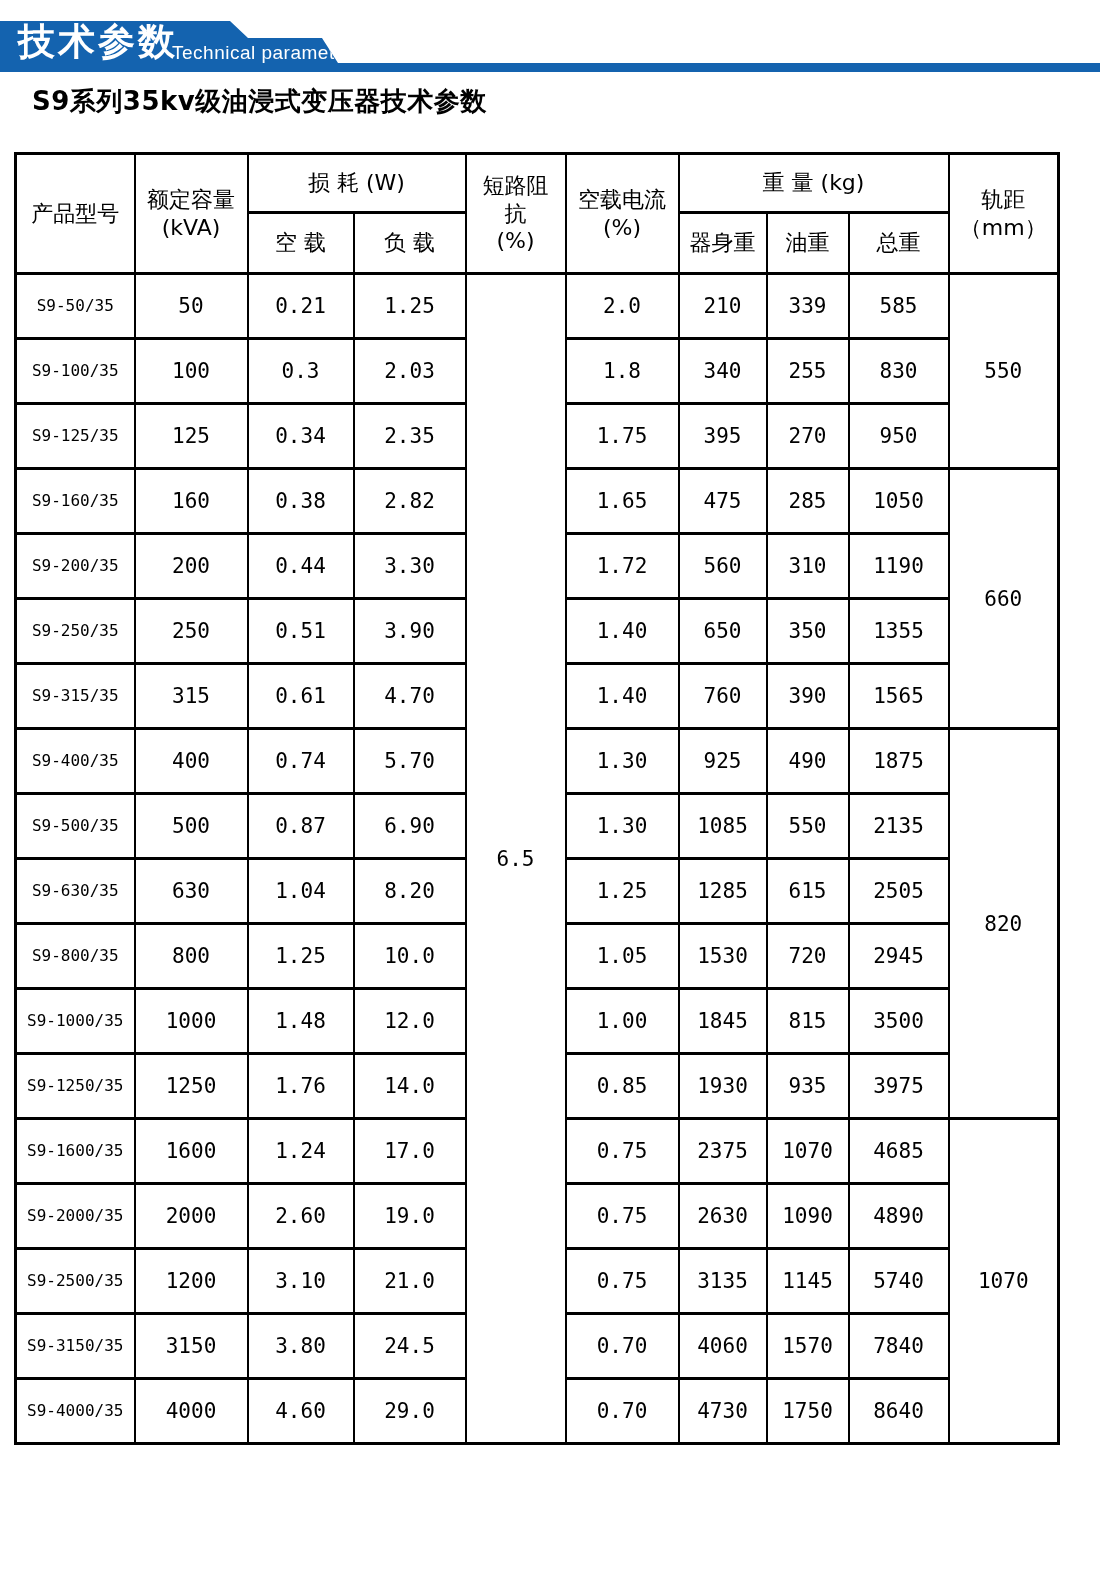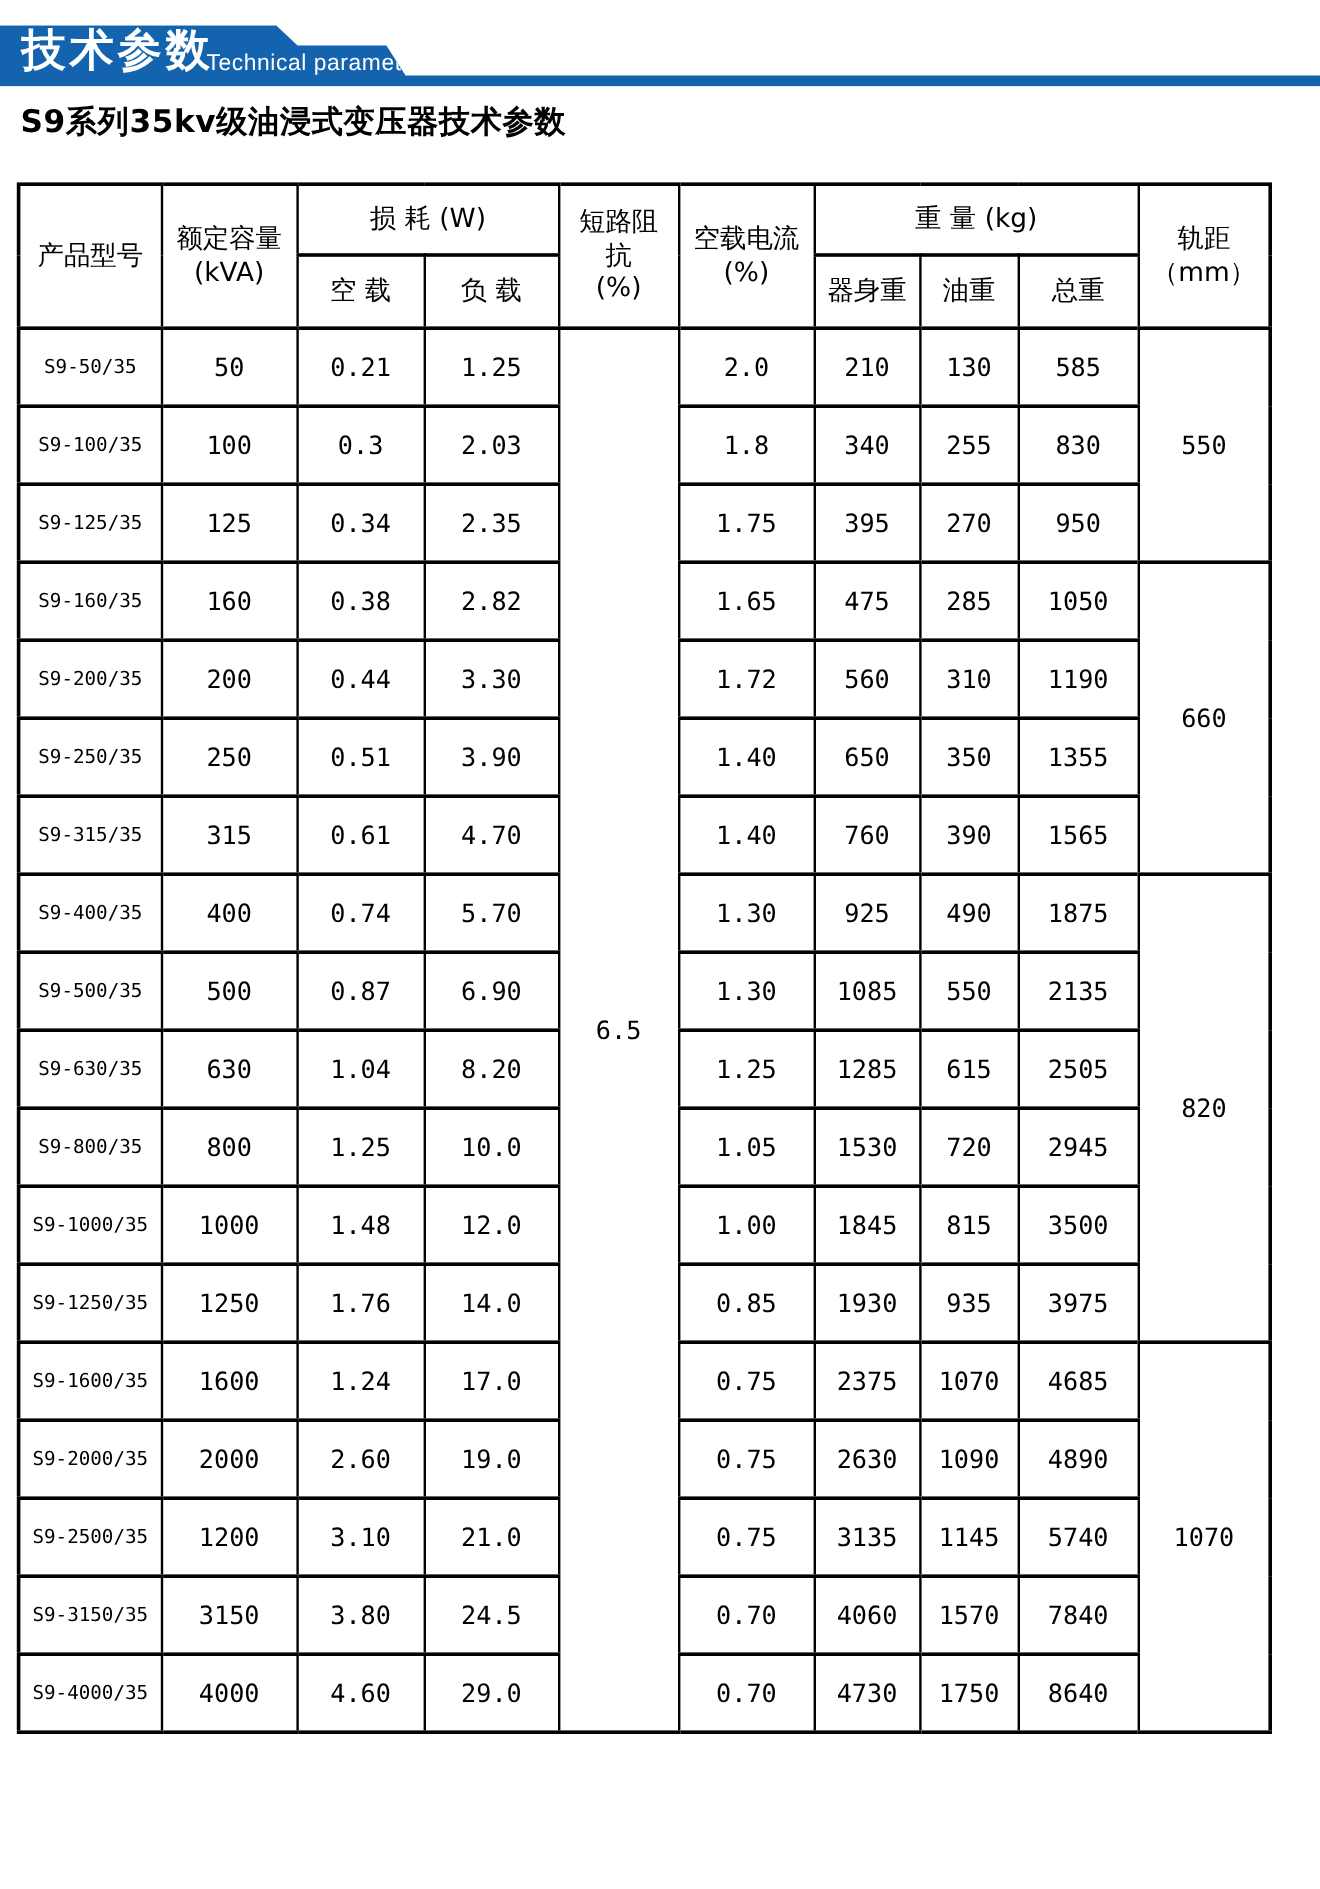--- a/index.html
+++ b/index.html
@@ -23,7 +23,7 @@
   }
   
   .page-title{
-    position:absolute;left:17px;top:84px;font-size:26px;font-weight:bold;
+    position:absolute;left:32px;top:84px;font-size:26px;font-weight:bold;
     letter-spacing:0.5px;white-space:nowrap;
   }
   

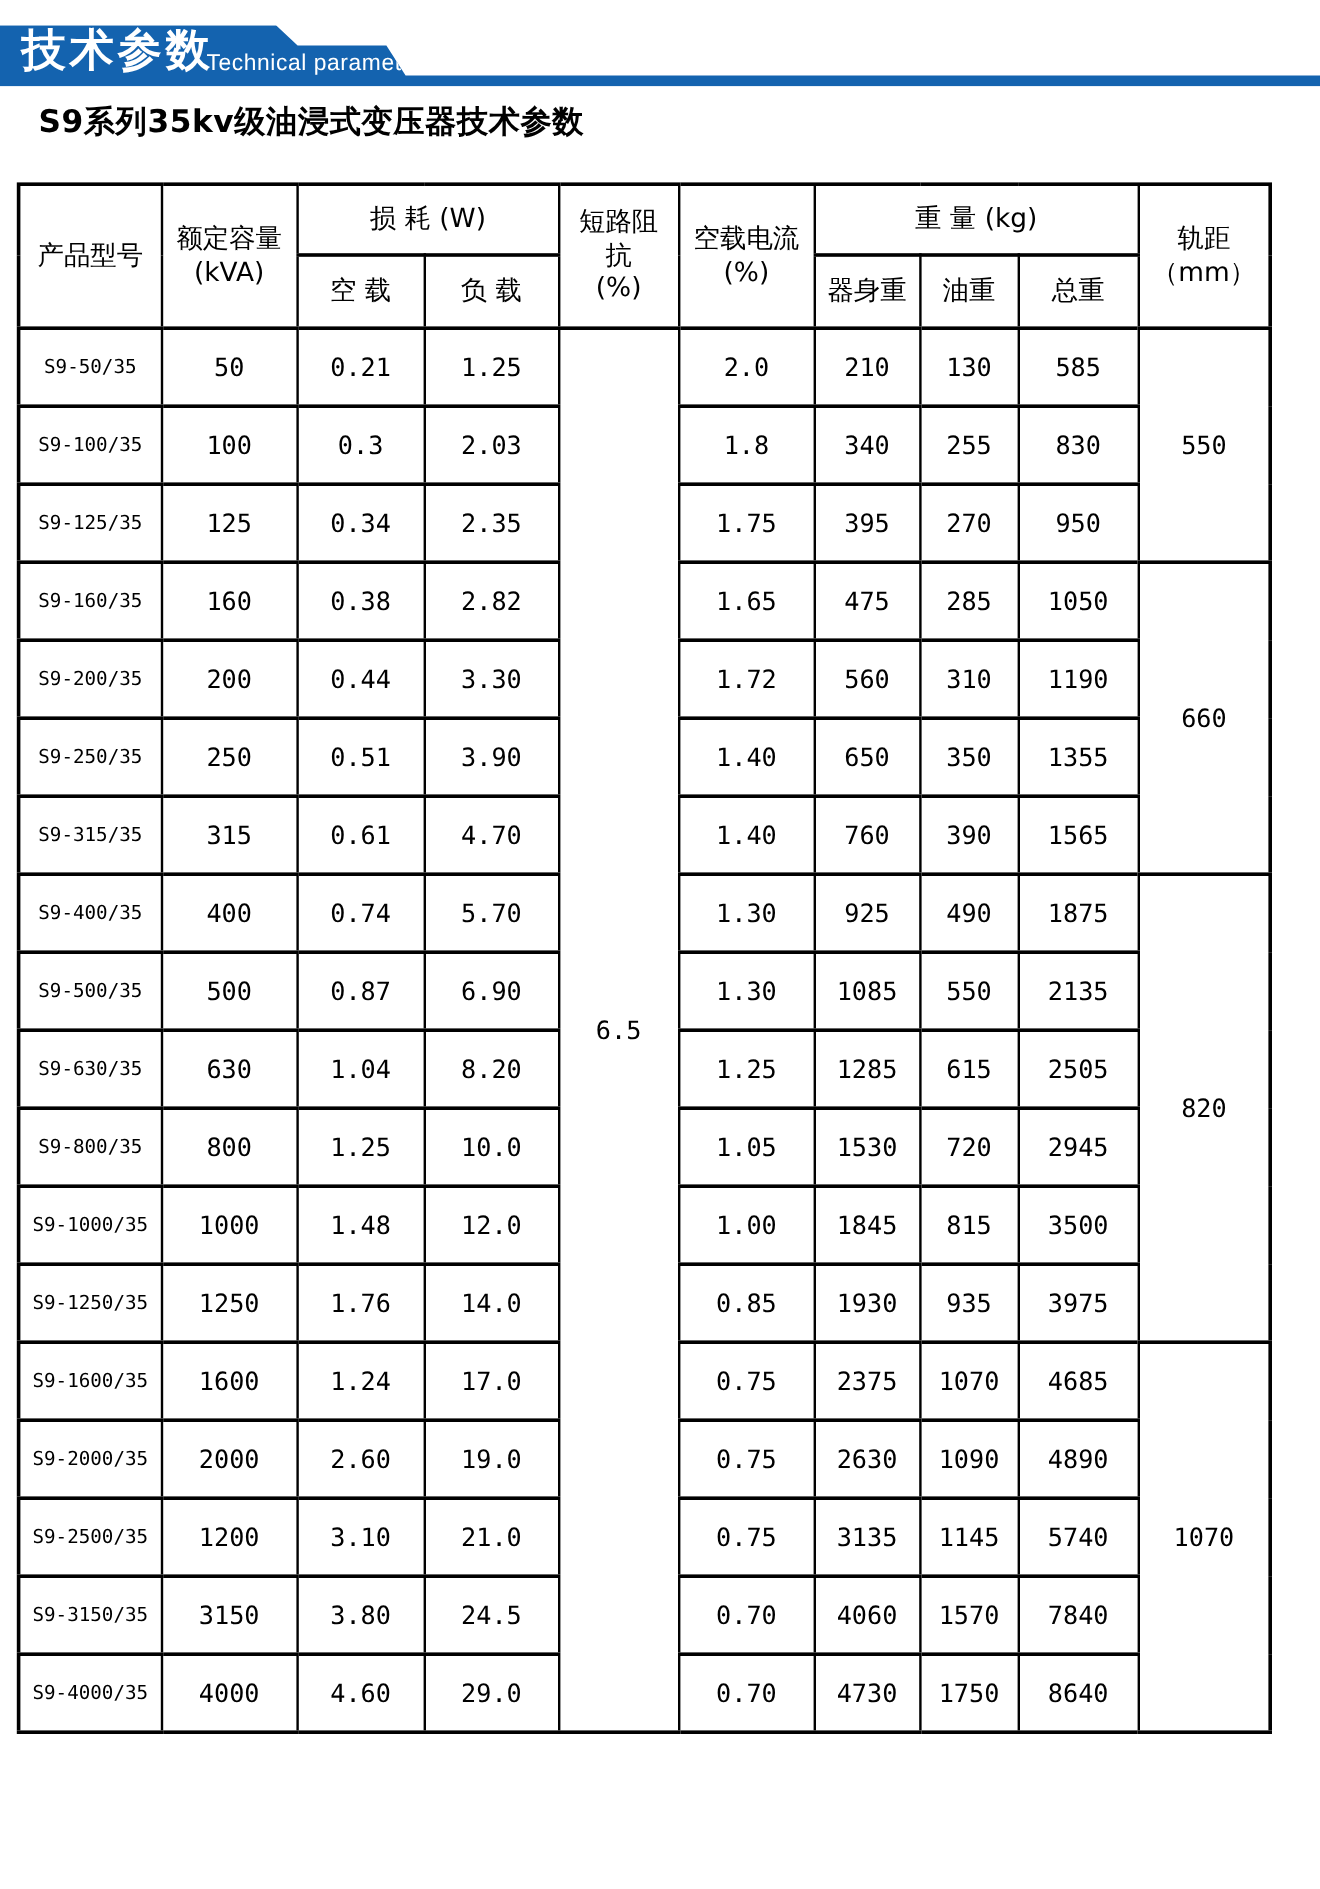--- a/index.html
+++ b/index.html
@@ -106,7 +106,7 @@
         <td rowspan="18">6.5</td>
         <td>2.0</td>
         <td>210</td>
-        <td>130</td>
+        <td>339</td>
         <td>585</td>
         <td rowspan="3">550</td>
       </tr>

